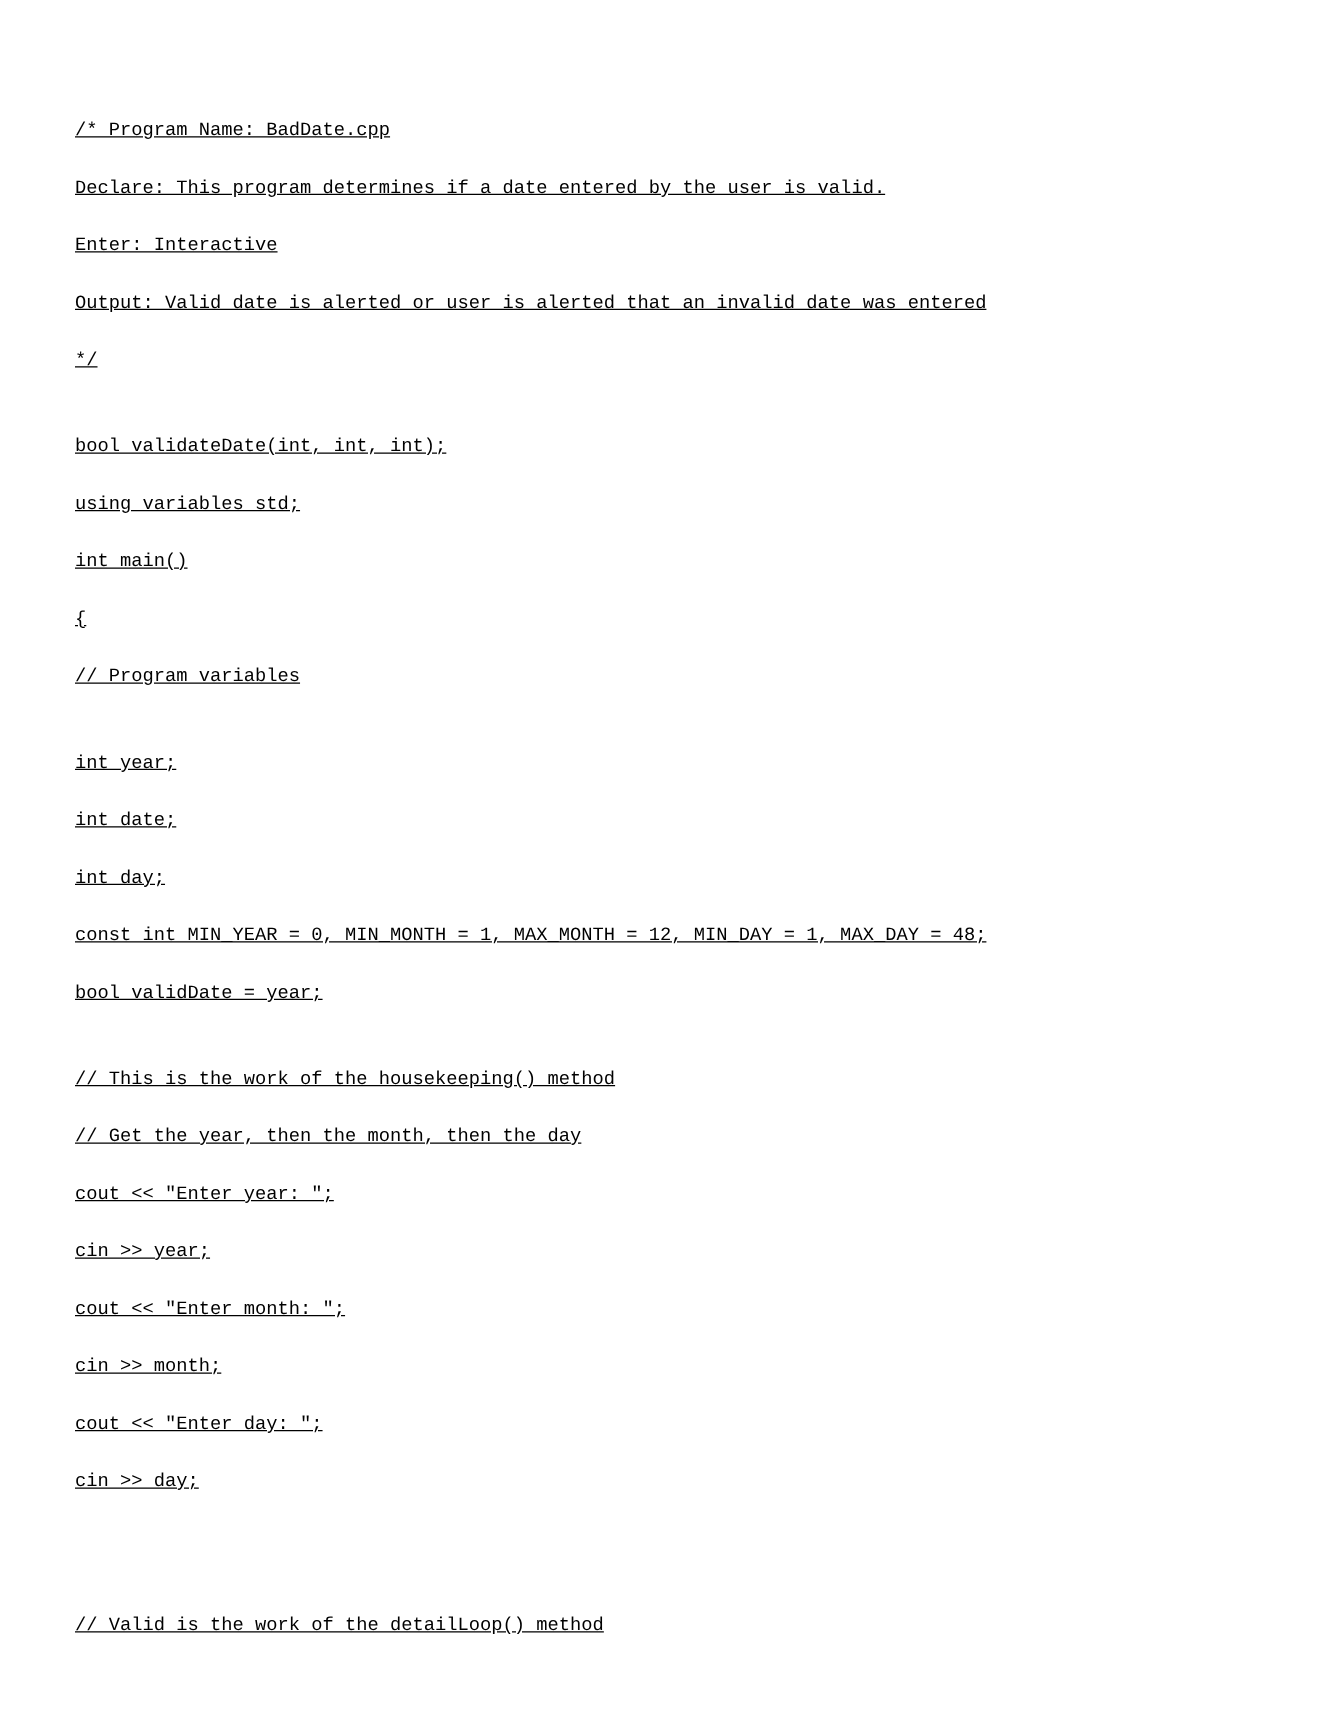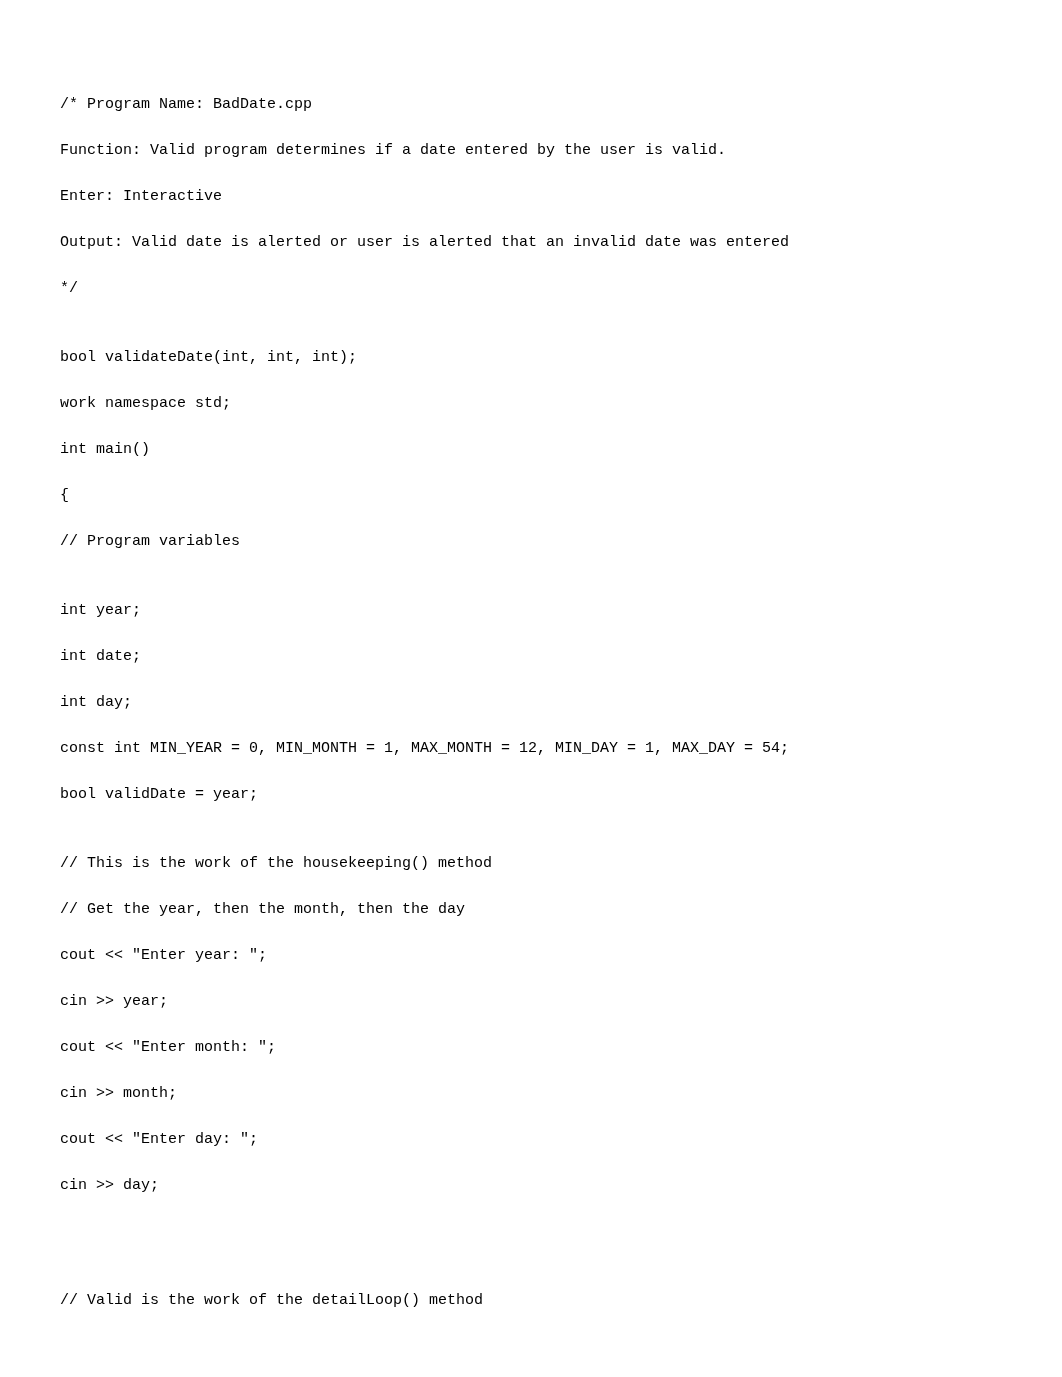--- a/index.html
+++ b/index.html
@@ -18,6 +18,7 @@
   }
   .codeblock {
     display: block;
+    text-decoration: underline;
   }
 </style>
 </head>

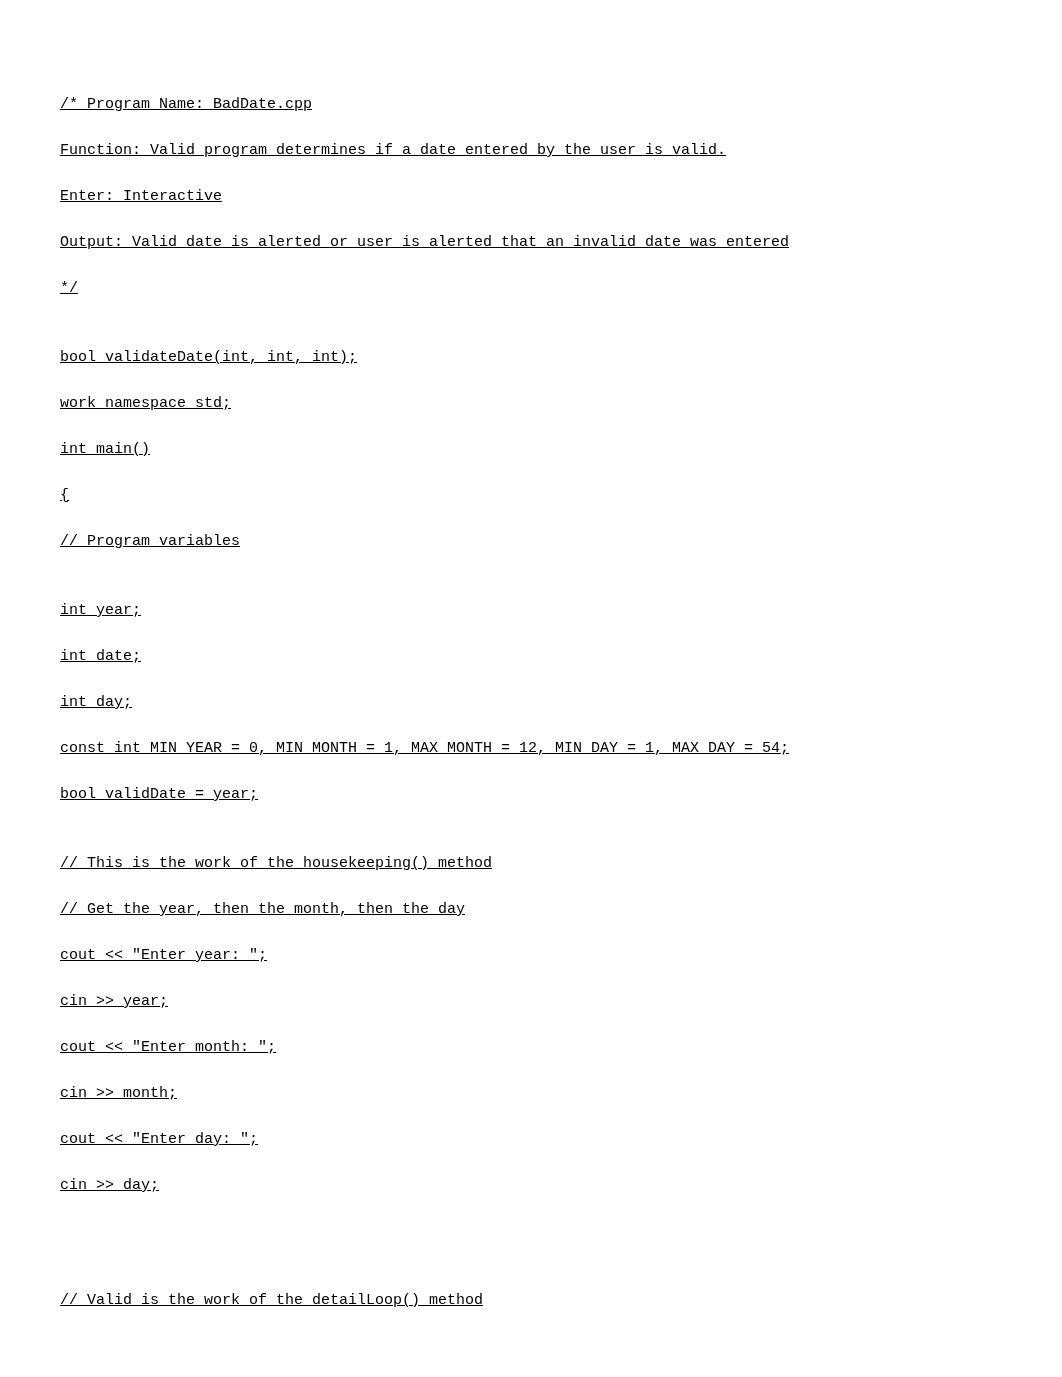--- a/index.html
+++ b/index.html
@@ -26,7 +26,7 @@
 
 <div class="page">
 <span class="codeblock">/* Program Name: BadDate.cpp</span>
-<span class="codeblock">Function: Valid program determines if a date entered by the user is valid.</span>
+<span class="codeblock">Declare: This program determines if a date entered by the user is valid.</span>
 <span class="codeblock">Enter: Interactive</span>
 <span class="codeblock">Output: Valid date is alerted or user is alerted that an invalid date was entered</span>
 <span class="codeblock">*/</span>

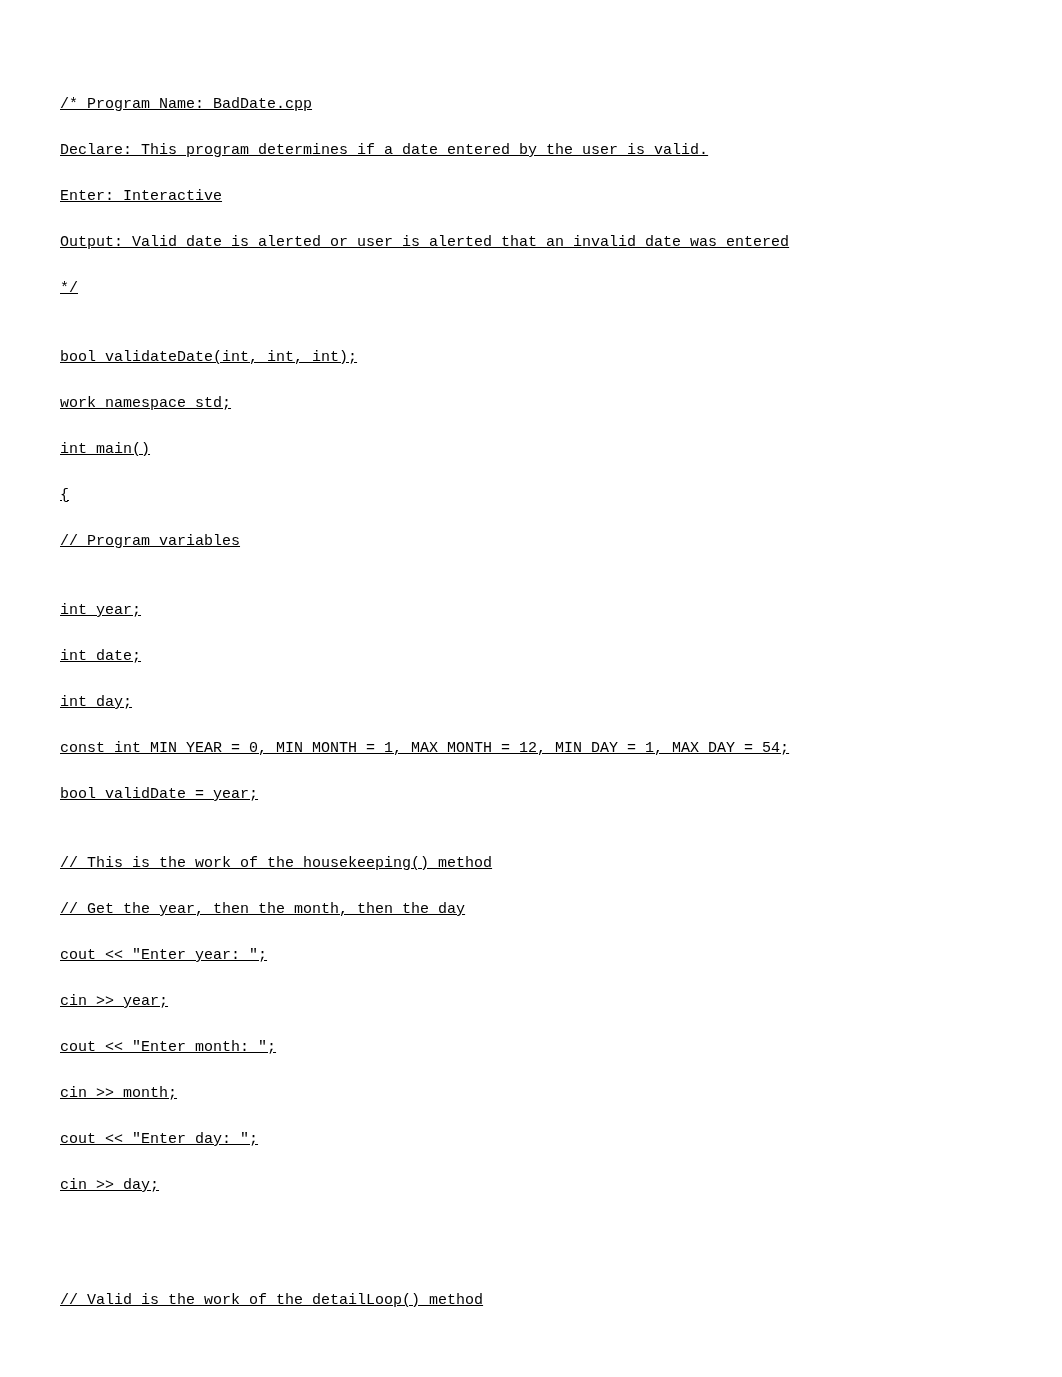--- a/index.html
+++ b/index.html
@@ -32,7 +32,7 @@
 <span class="codeblock">*/</span>
 <span class="codeblock"></span>
 <span class="codeblock">bool validateDate(int, int, int);</span>
-<span class="codeblock">work namespace std;</span>
+<span class="codeblock">using variables std;</span>
 <span class="codeblock">int main()</span>
 <span class="codeblock">{</span>
 <span class="codeblock">// Program variables</span>

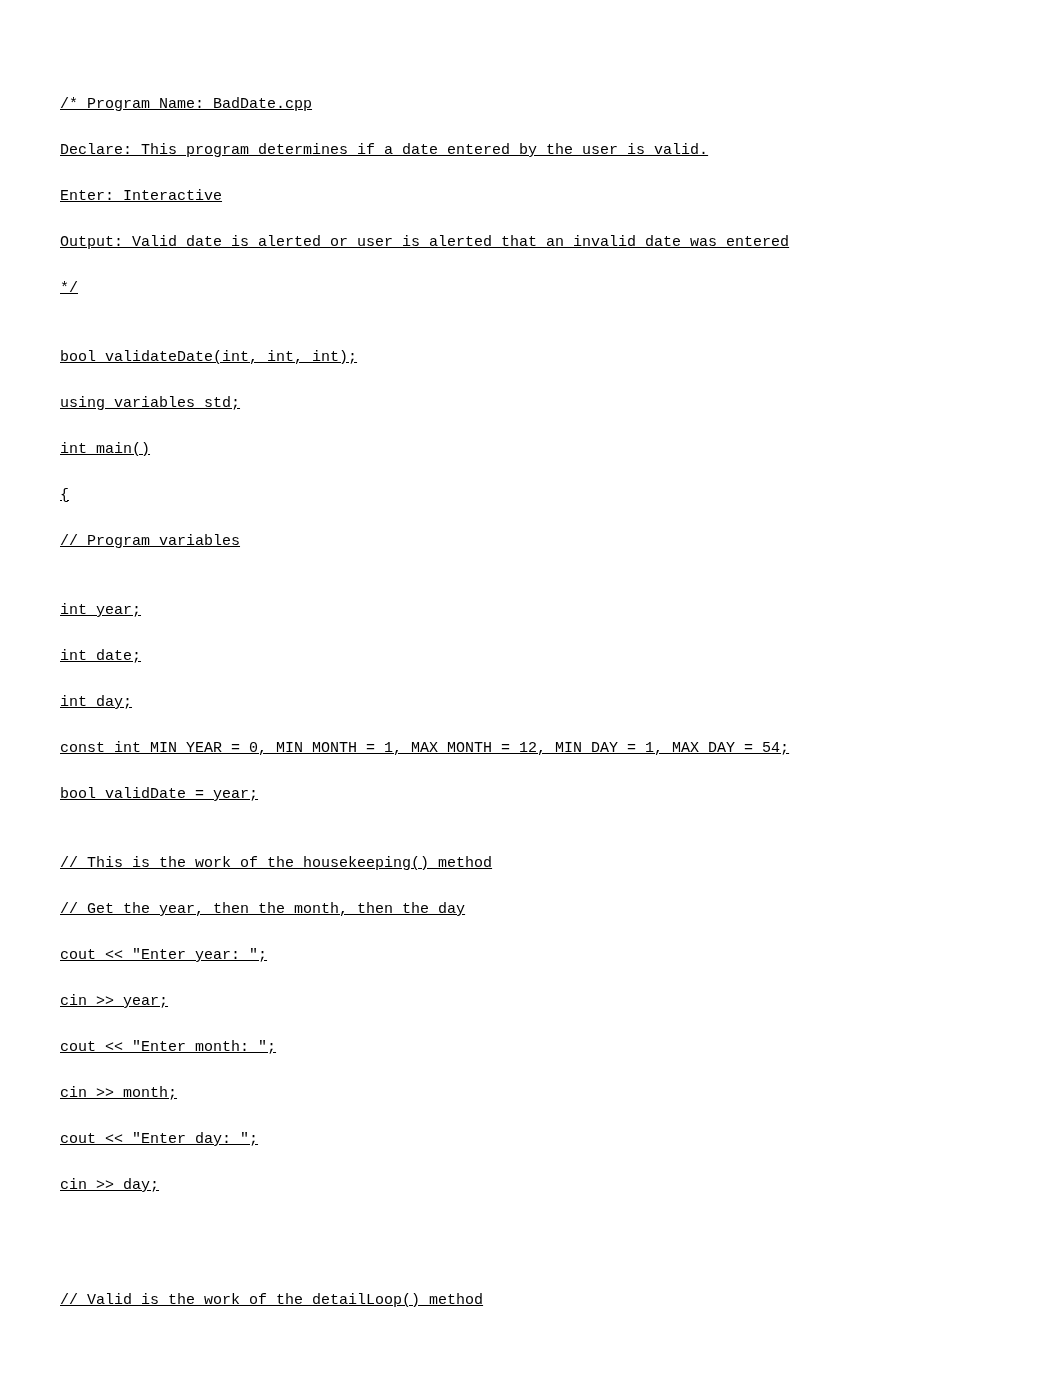--- a/index.html
+++ b/index.html
@@ -40,7 +40,7 @@
 <span class="codeblock">int year;</span>
 <span class="codeblock">int date;</span>
 <span class="codeblock">int day;</span>
-<span class="codeblock">const int MIN_YEAR = 0, MIN_MONTH = 1, MAX_MONTH = 12, MIN_DAY = 1, MAX_DAY = 54;</span>
+<span class="codeblock">const int MIN_YEAR = 0, MIN_MONTH = 1, MAX_MONTH = 12, MIN_DAY = 1, MAX_DAY = 48;</span>
 <span class="codeblock">bool validDate = year;</span>
 <span class="codeblock"></span>
 <span class="codeblock">// This is the work of the housekeeping() method</span>

